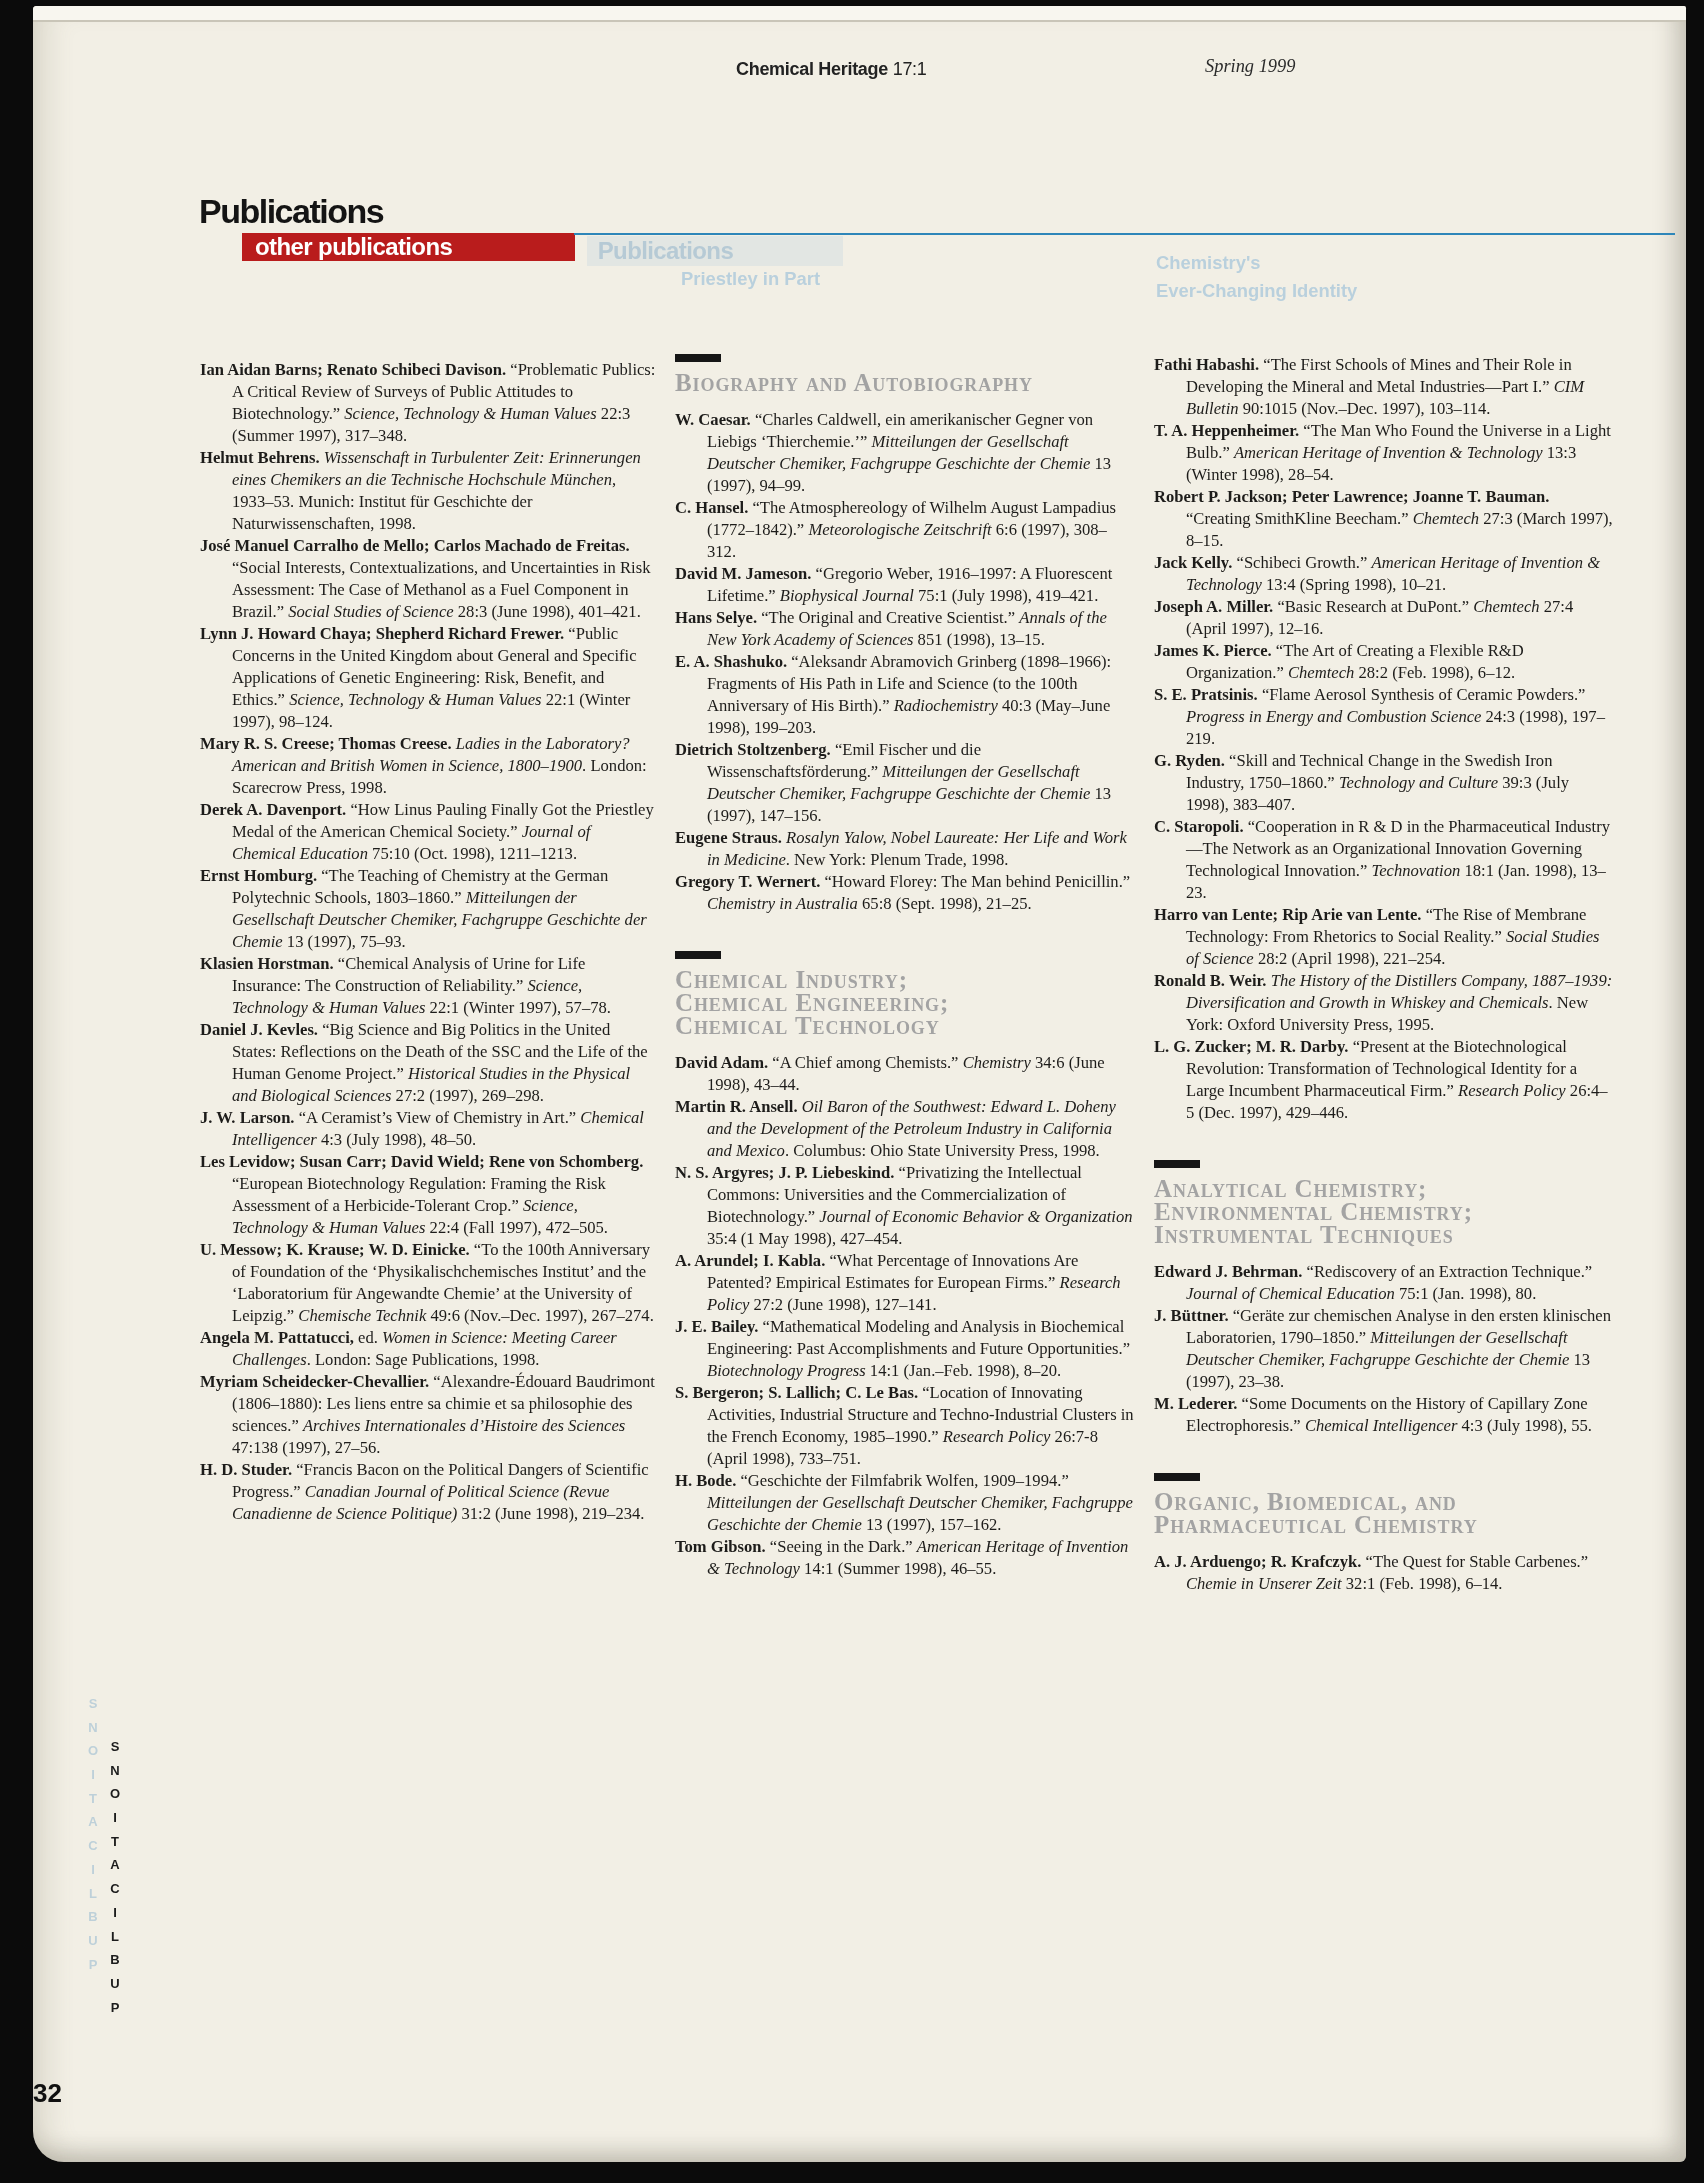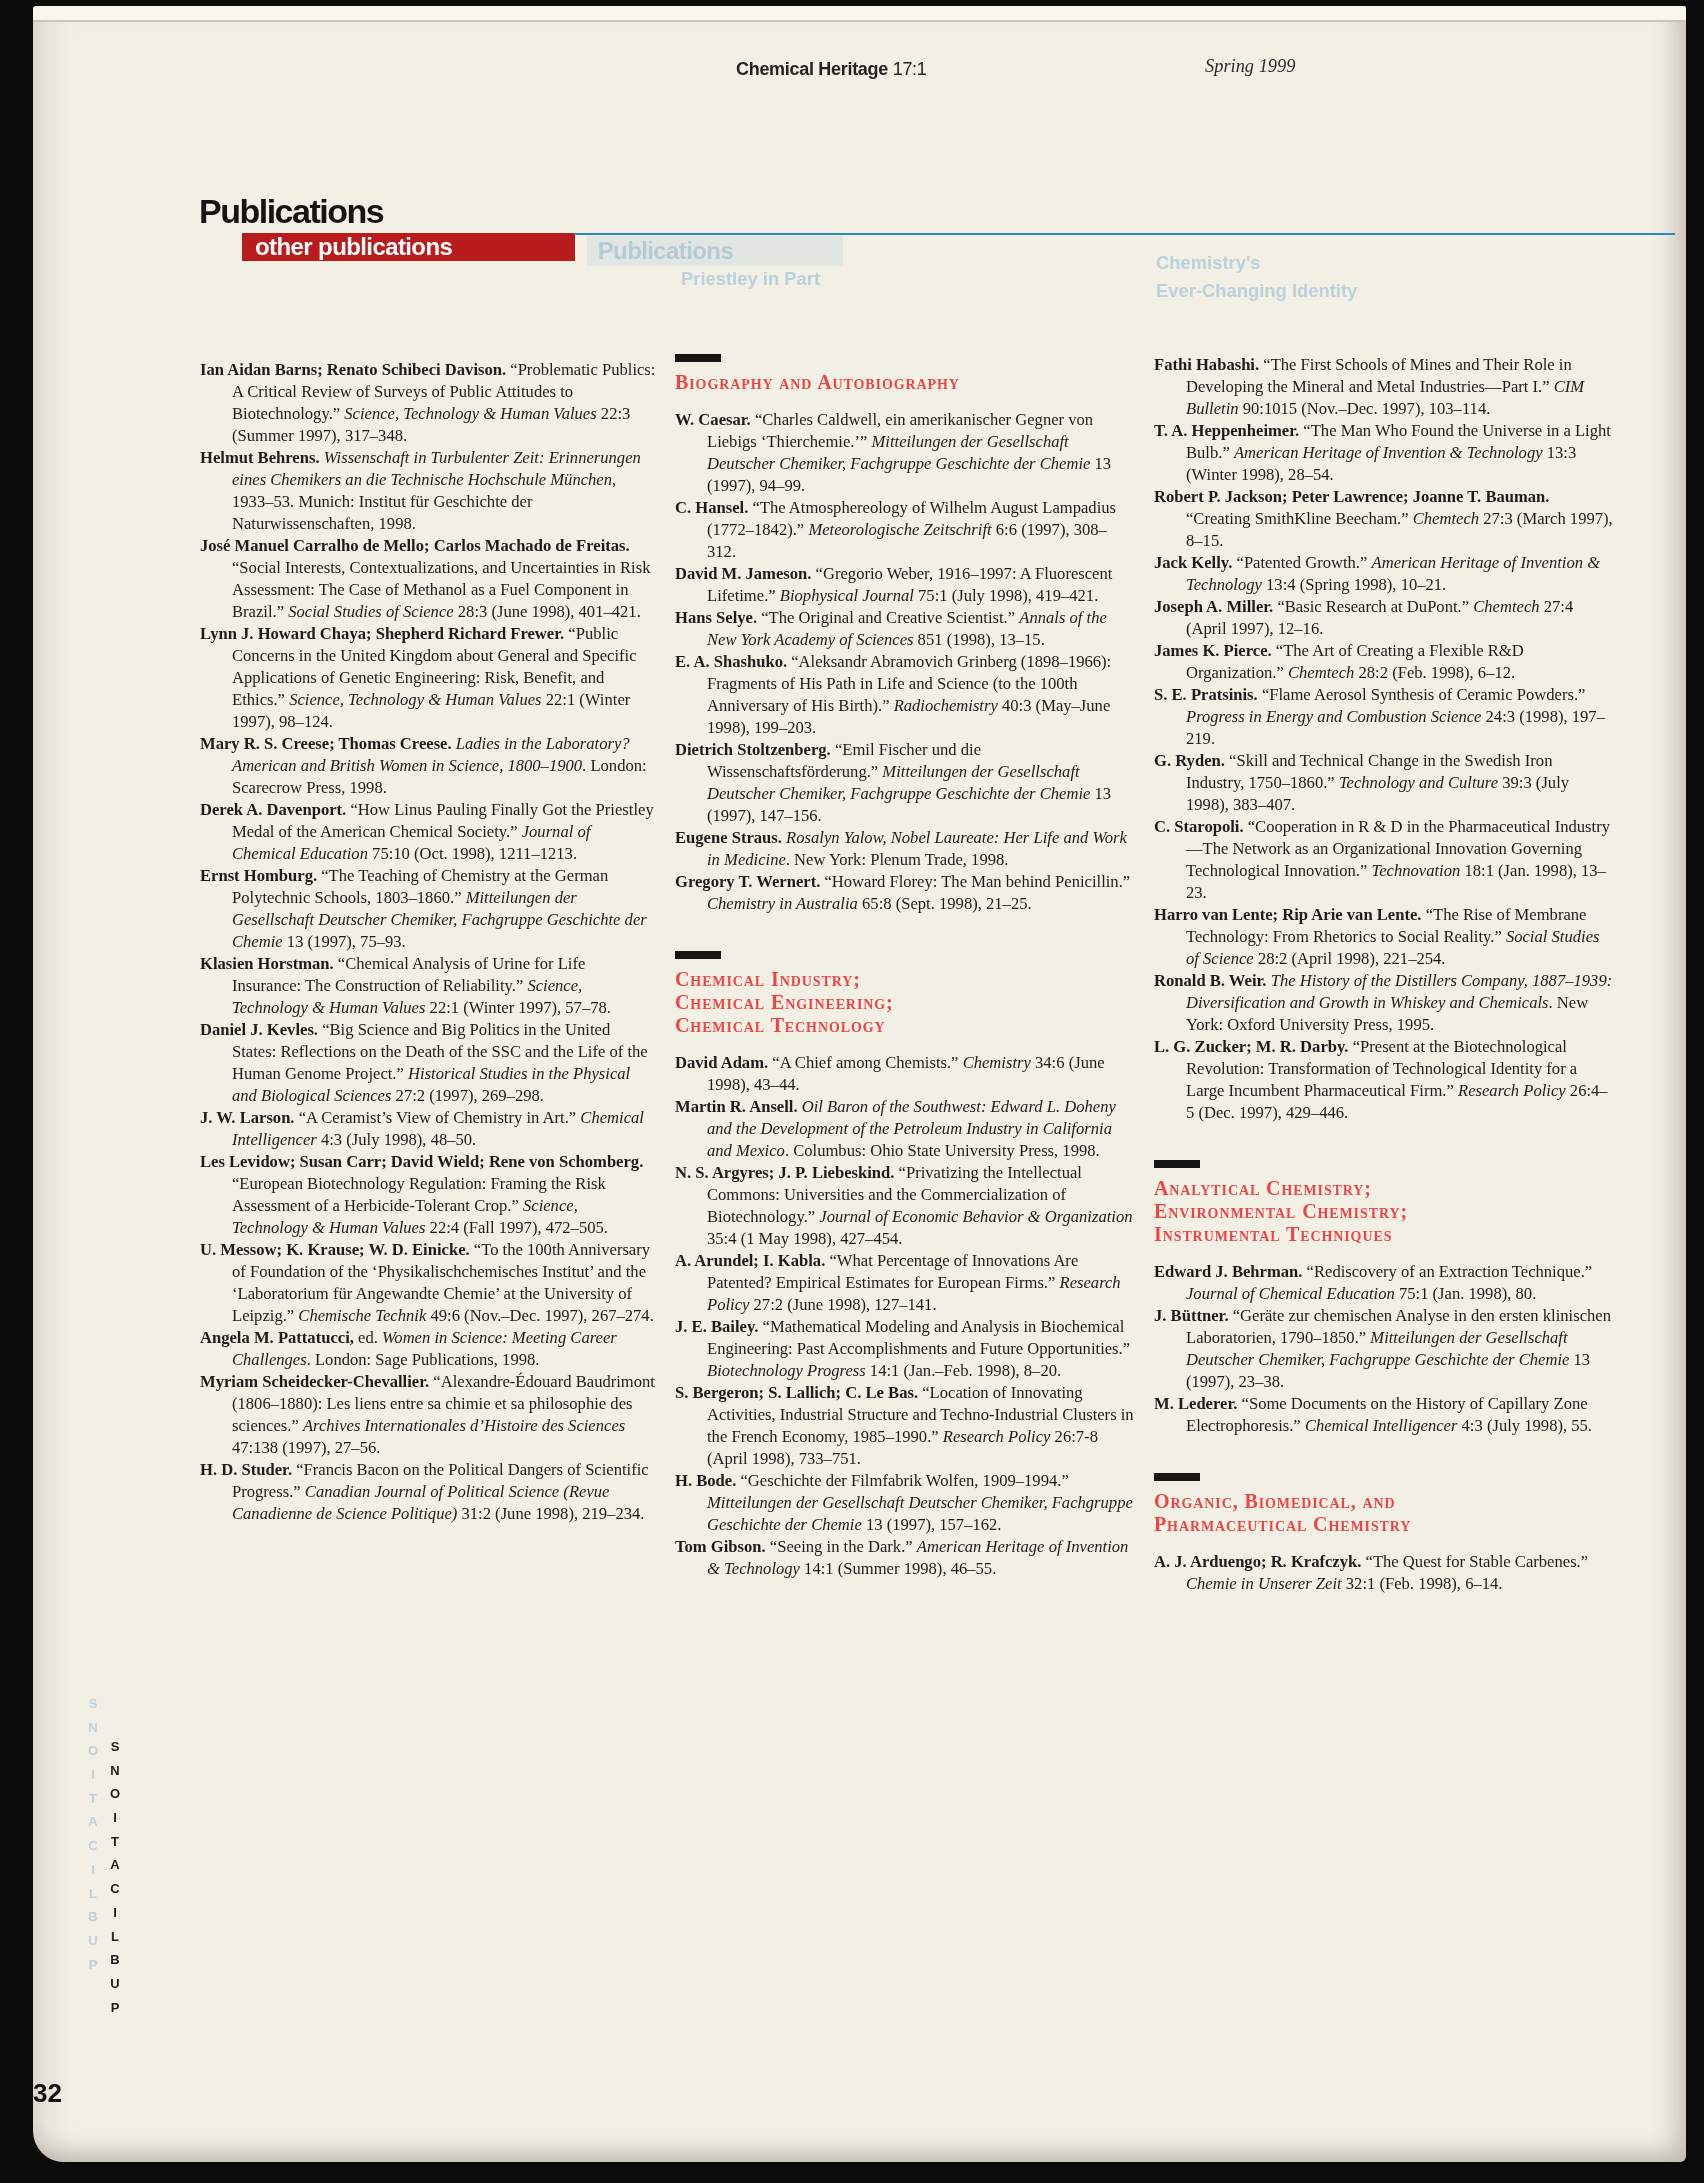--- a/index.html
+++ b/index.html
@@ -70,8 +70,8 @@
   .section:not(:first-child){margin-top:36px;font-family:Liberation Serif, serif;}
   .section-rule{width:46px;height:7.7px;background:#161616;margin:0 0 9px 0;}
   .section-head{
-    font-size:20px;line-height:23px;margin:0 0 15.4px 0;
-    font-variant:small-caps;font-weight:bold;letter-spacing:0.9px;color:#ef4444;
+    font-size:25px;line-height:23px;margin:0 0 15.4px 0;
+    font-variant:small-caps;font-weight:bold;letter-spacing:0.9px;color:#a3a3a3;
   }
   .entry{margin:0;padding-left:32px;text-indent:-32px;}
   .entry b{font-weight:bold;}

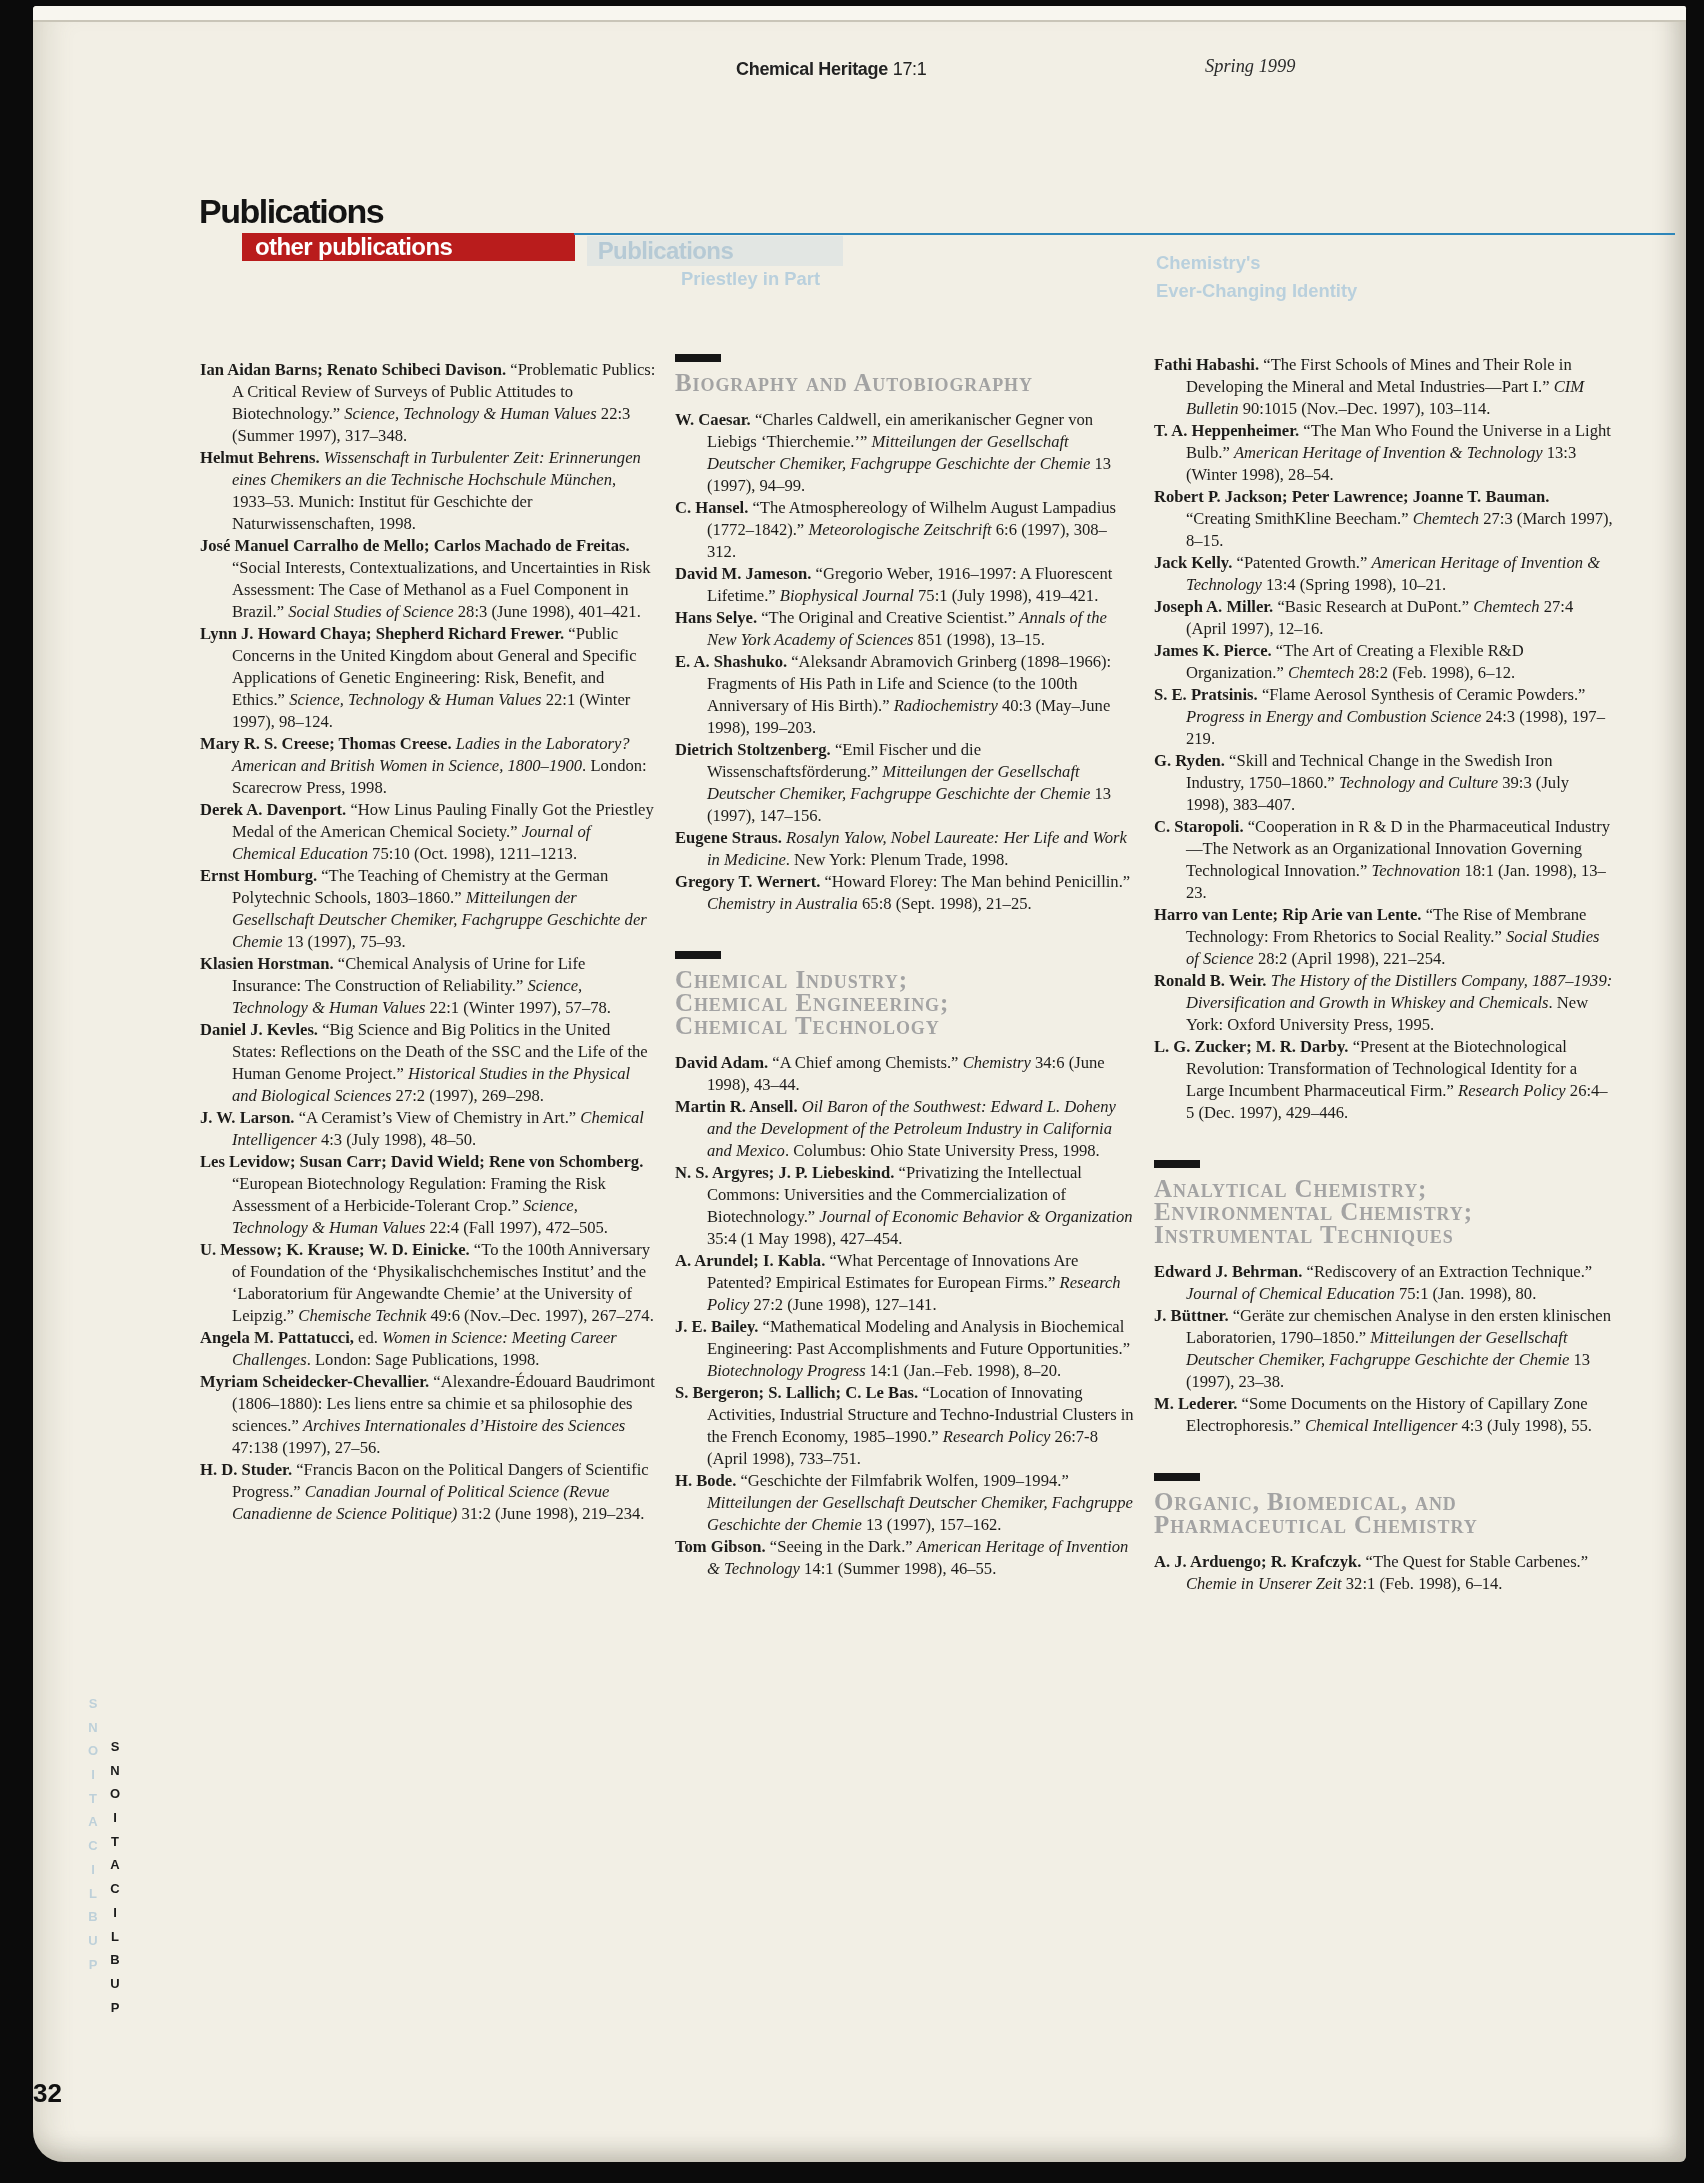--- a/index.html
+++ b/index.html
@@ -162,7 +162,7 @@
       <p class="entry"><b>Fathi Habashi. </b><span>“The First Schools of Mines and Their Role in Developing the Mineral and Metal Industries—Part I.” </span><i>CIM Bulletin </i><span>90:1015 (Nov.–Dec. 1997), 103–114.</span></p>
       <p class="entry"><b>T. A. Heppenheimer. </b><span>“The Man Who Found the Universe in a Light Bulb.” </span><i>American Heritage of Invention &amp; Technology </i><span>13:3 (Winter 1998), 28–54.</span></p>
       <p class="entry"><b>Robert P. Jackson; Peter Lawrence; Joanne T. Bauman. </b><span>“Creating SmithKline Beecham.” </span><i>Chemtech </i><span>27:3 (March 1997), 8–15.</span></p>
-      <p class="entry"><b>Jack Kelly. </b><span>“Patented Growth.” </span><i>American Heritage of Invention &amp; Technology </i><span>13:4 (Spring 1998), 10–21.</span></p>
+      <p class="entry"><b>Jack Kelly. </b><span>“Schibeci Growth.” </span><i>American Heritage of Invention &amp; Technology </i><span>13:4 (Spring 1998), 10–21.</span></p>
       <p class="entry"><b>Joseph A. Miller. </b><span>“Basic Research at DuPont.” </span><i>Chemtech </i><span>27:4 (April 1997), 12–16.</span></p>
       <p class="entry"><b>James K. Pierce. </b><span>“The Art of Creating a Flexible R&amp;D Organization.” </span><i>Chemtech </i><span>28:2 (Feb. 1998), 6–12.</span></p>
       <p class="entry"><b>S. E. Pratsinis. </b><span>“Flame Aerosol Synthesis of Ceramic Powders.” </span><i>Progress in Energy and Combustion Science </i><span>24:3 (1998), 197–219.</span></p>

